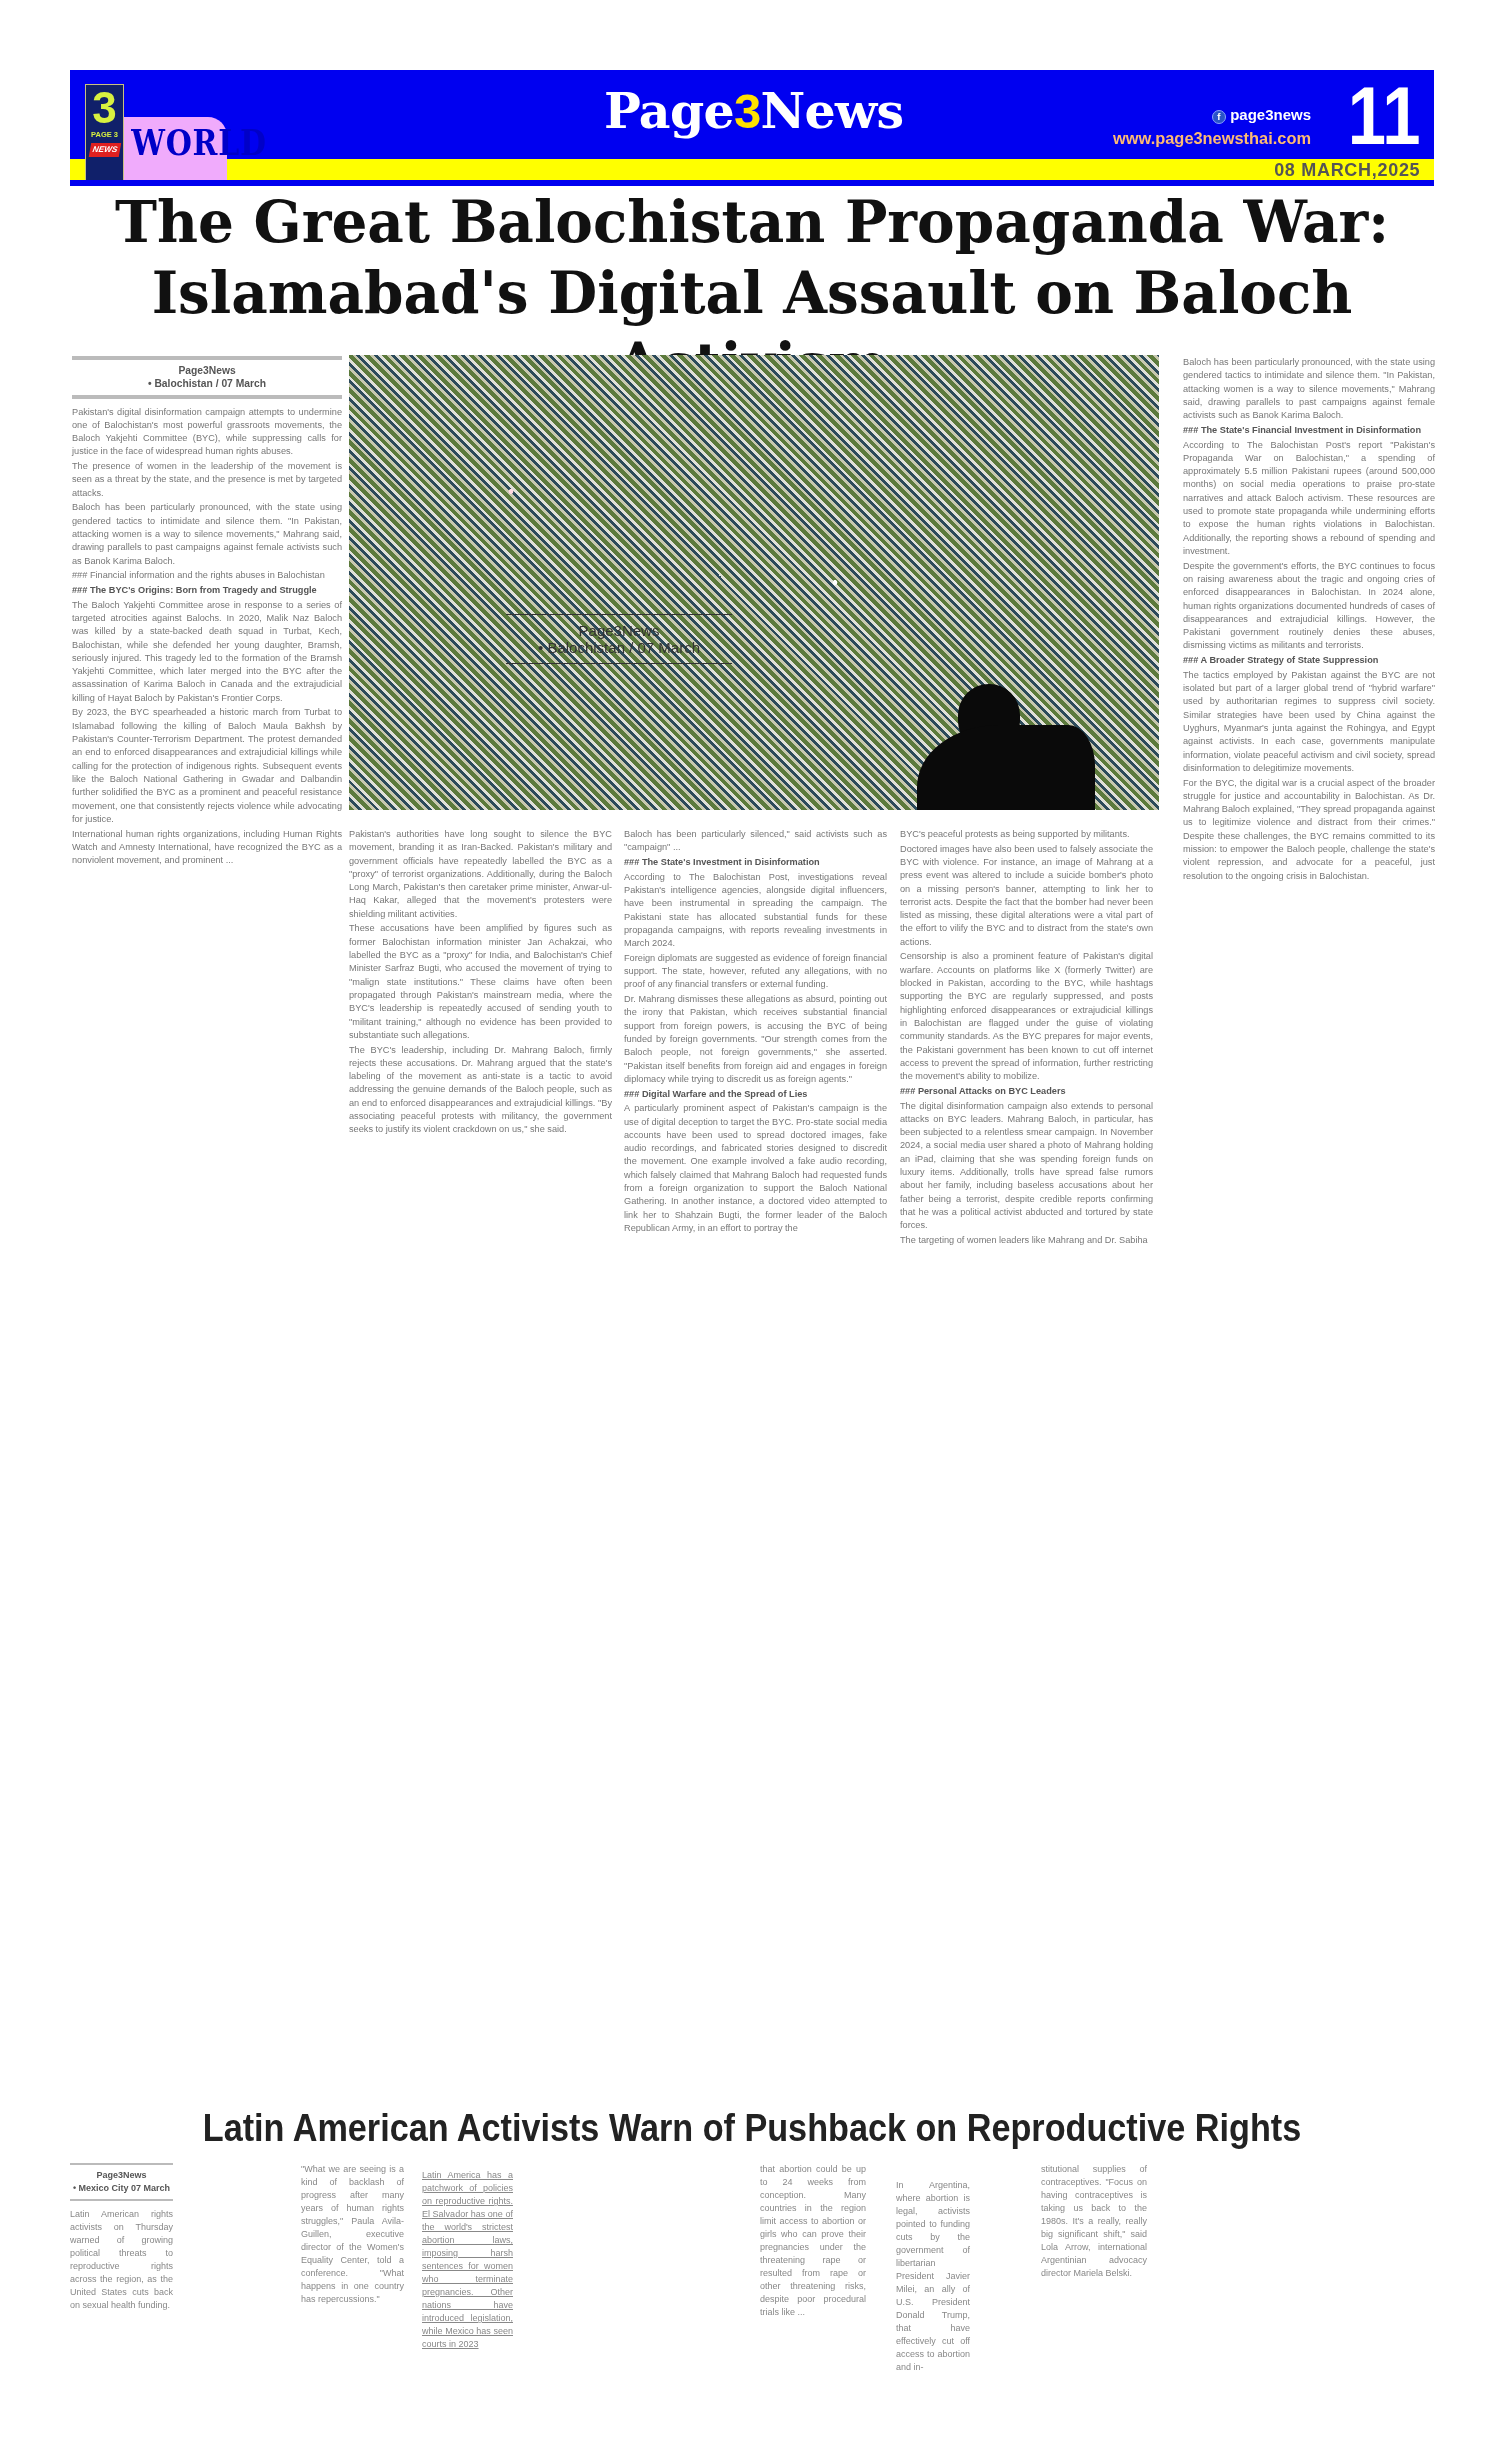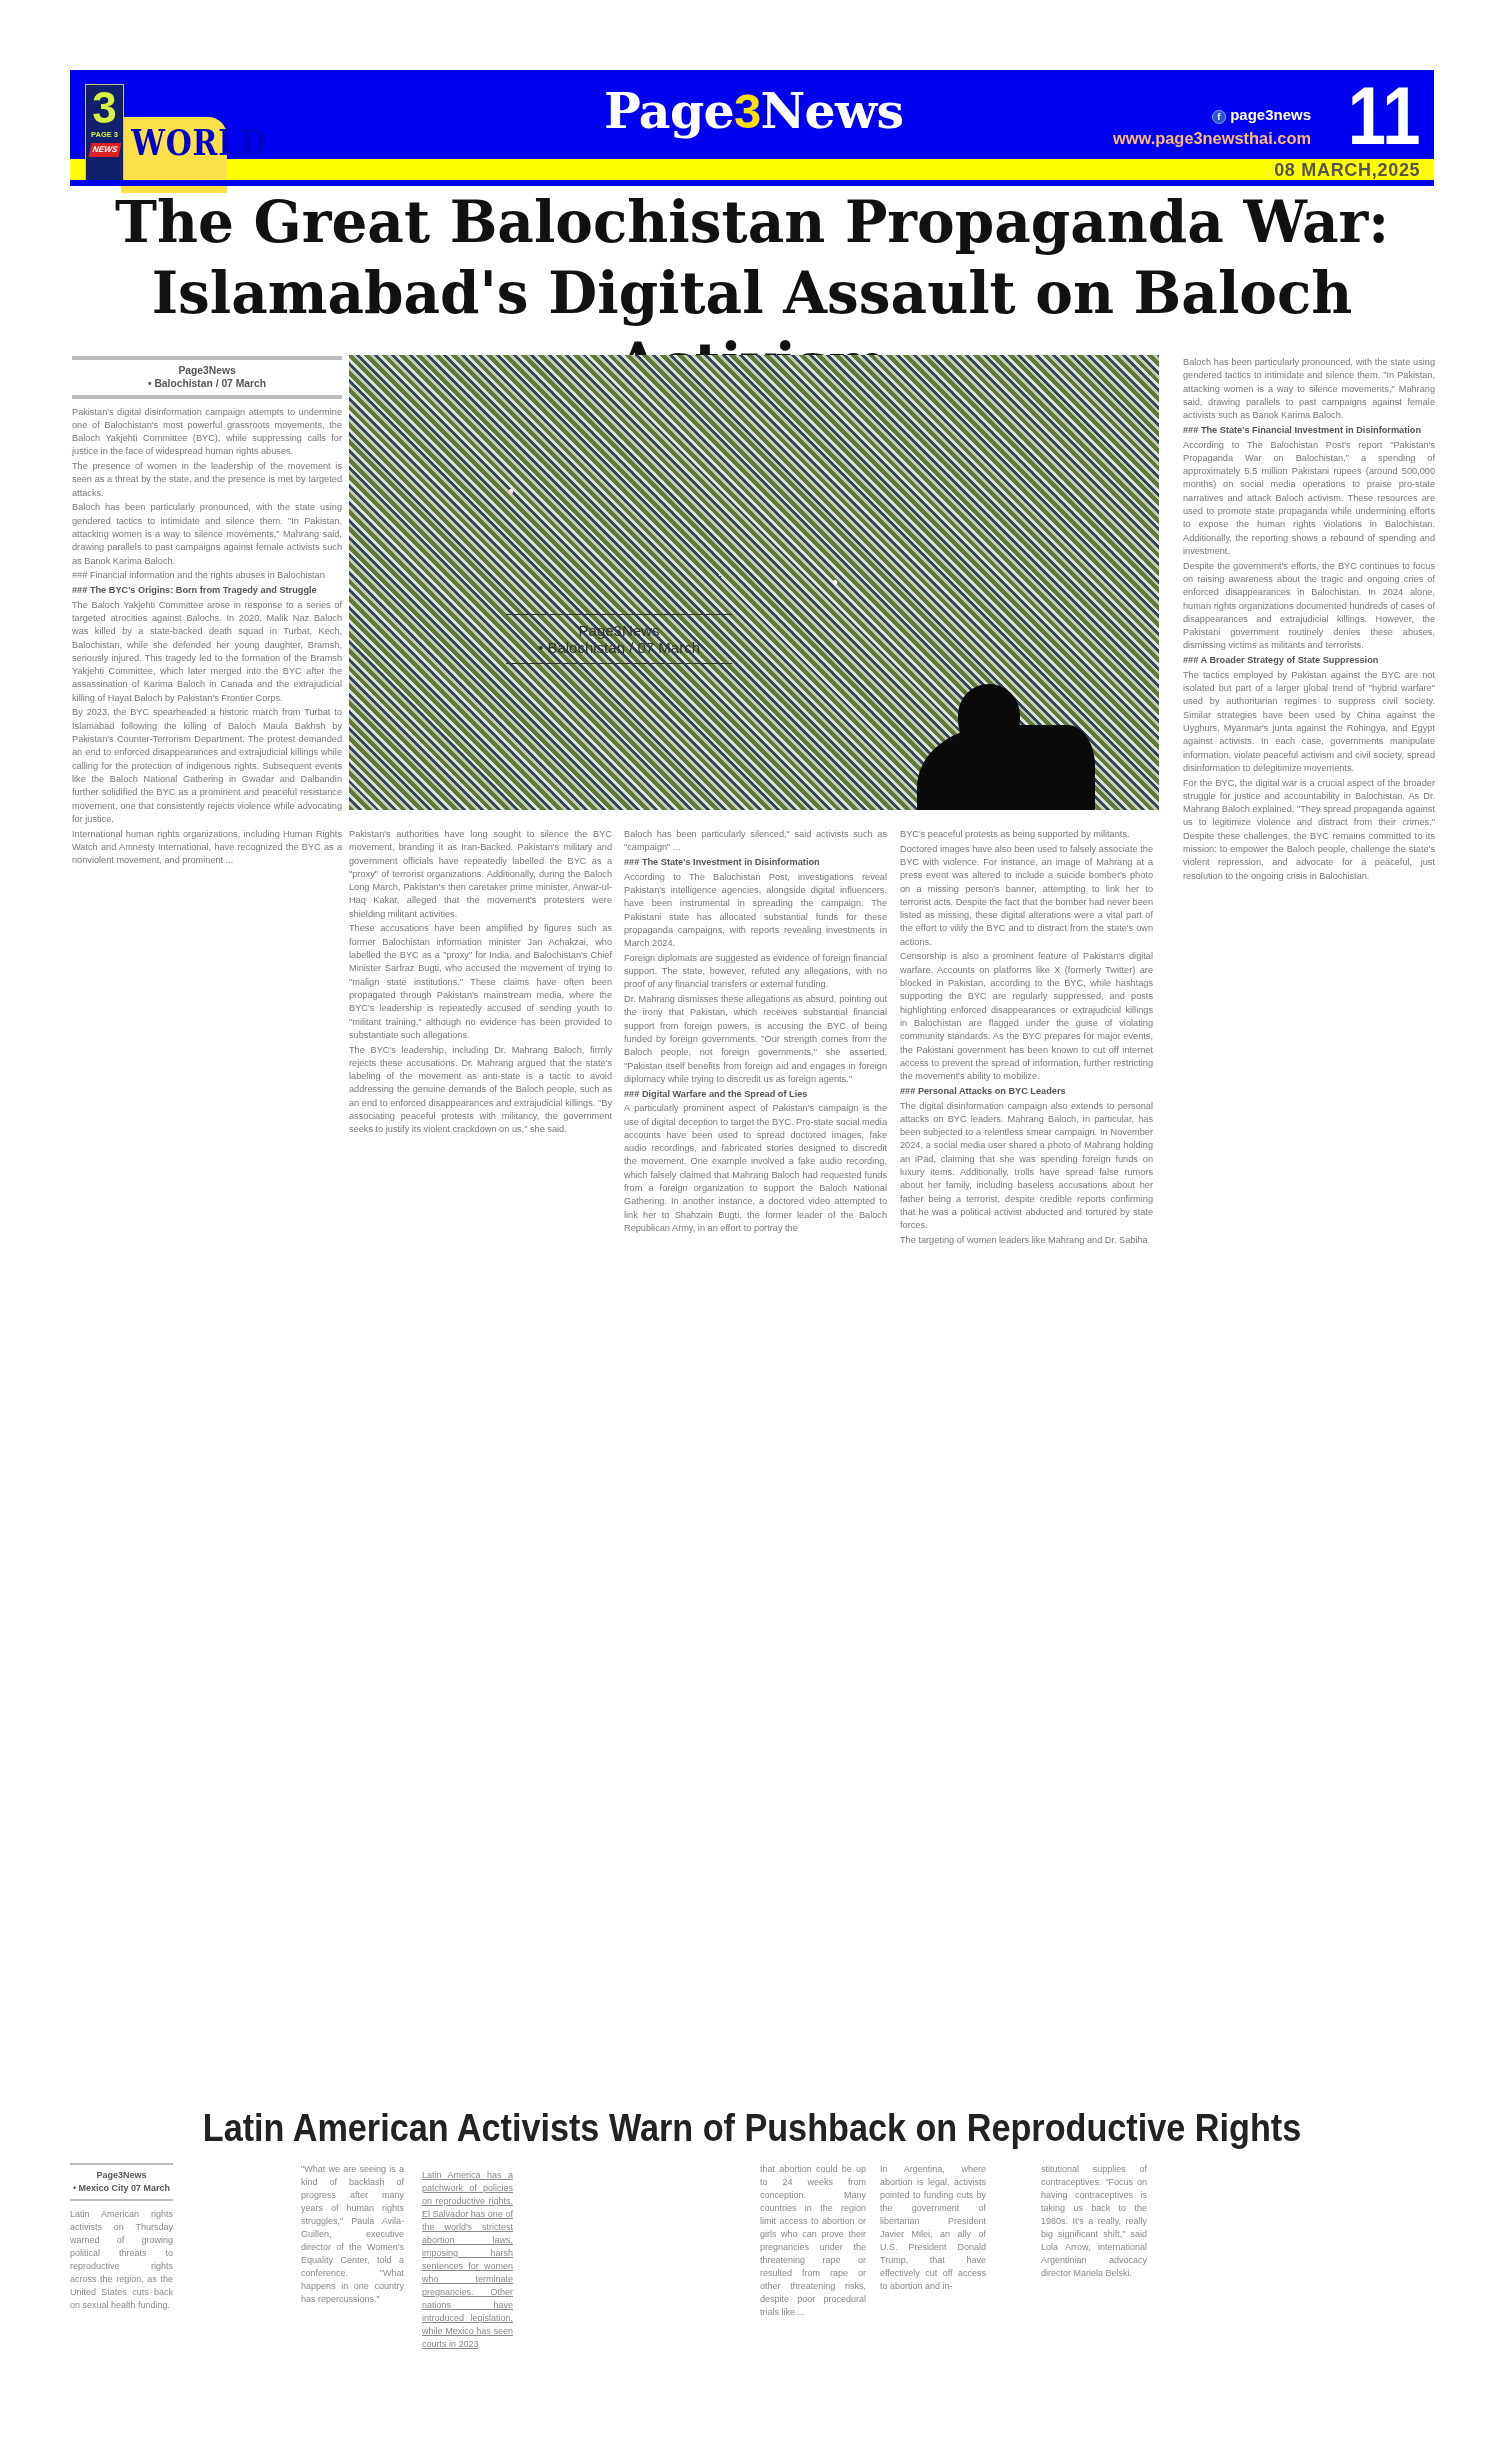--- a/index.html
+++ b/index.html
@@ -9,7 +9,7 @@
   
   .masthead { position:absolute; left:70px; top:70px; width:1364px; height:110px; background:#0000f0; }
   .mast-yellow { position:absolute; left:0; top:89px; width:100%; height:25px; background:#ffff00; }
-  .mast-tab { position:absolute; left:51px; top:47px; width:106px; height:76px; background:#fde047;
+  .mast-tab { position:absolute; left:51px; top:47px; width:106px; height:68px; background:#f0abfc;
               border-top-right-radius:19px; }
   .logo-box { position:absolute; left:15px; top:13.7px; width:37px; height:98px; background:#10206a;
               border:1.4px solid #c8c080; text-align:center; }

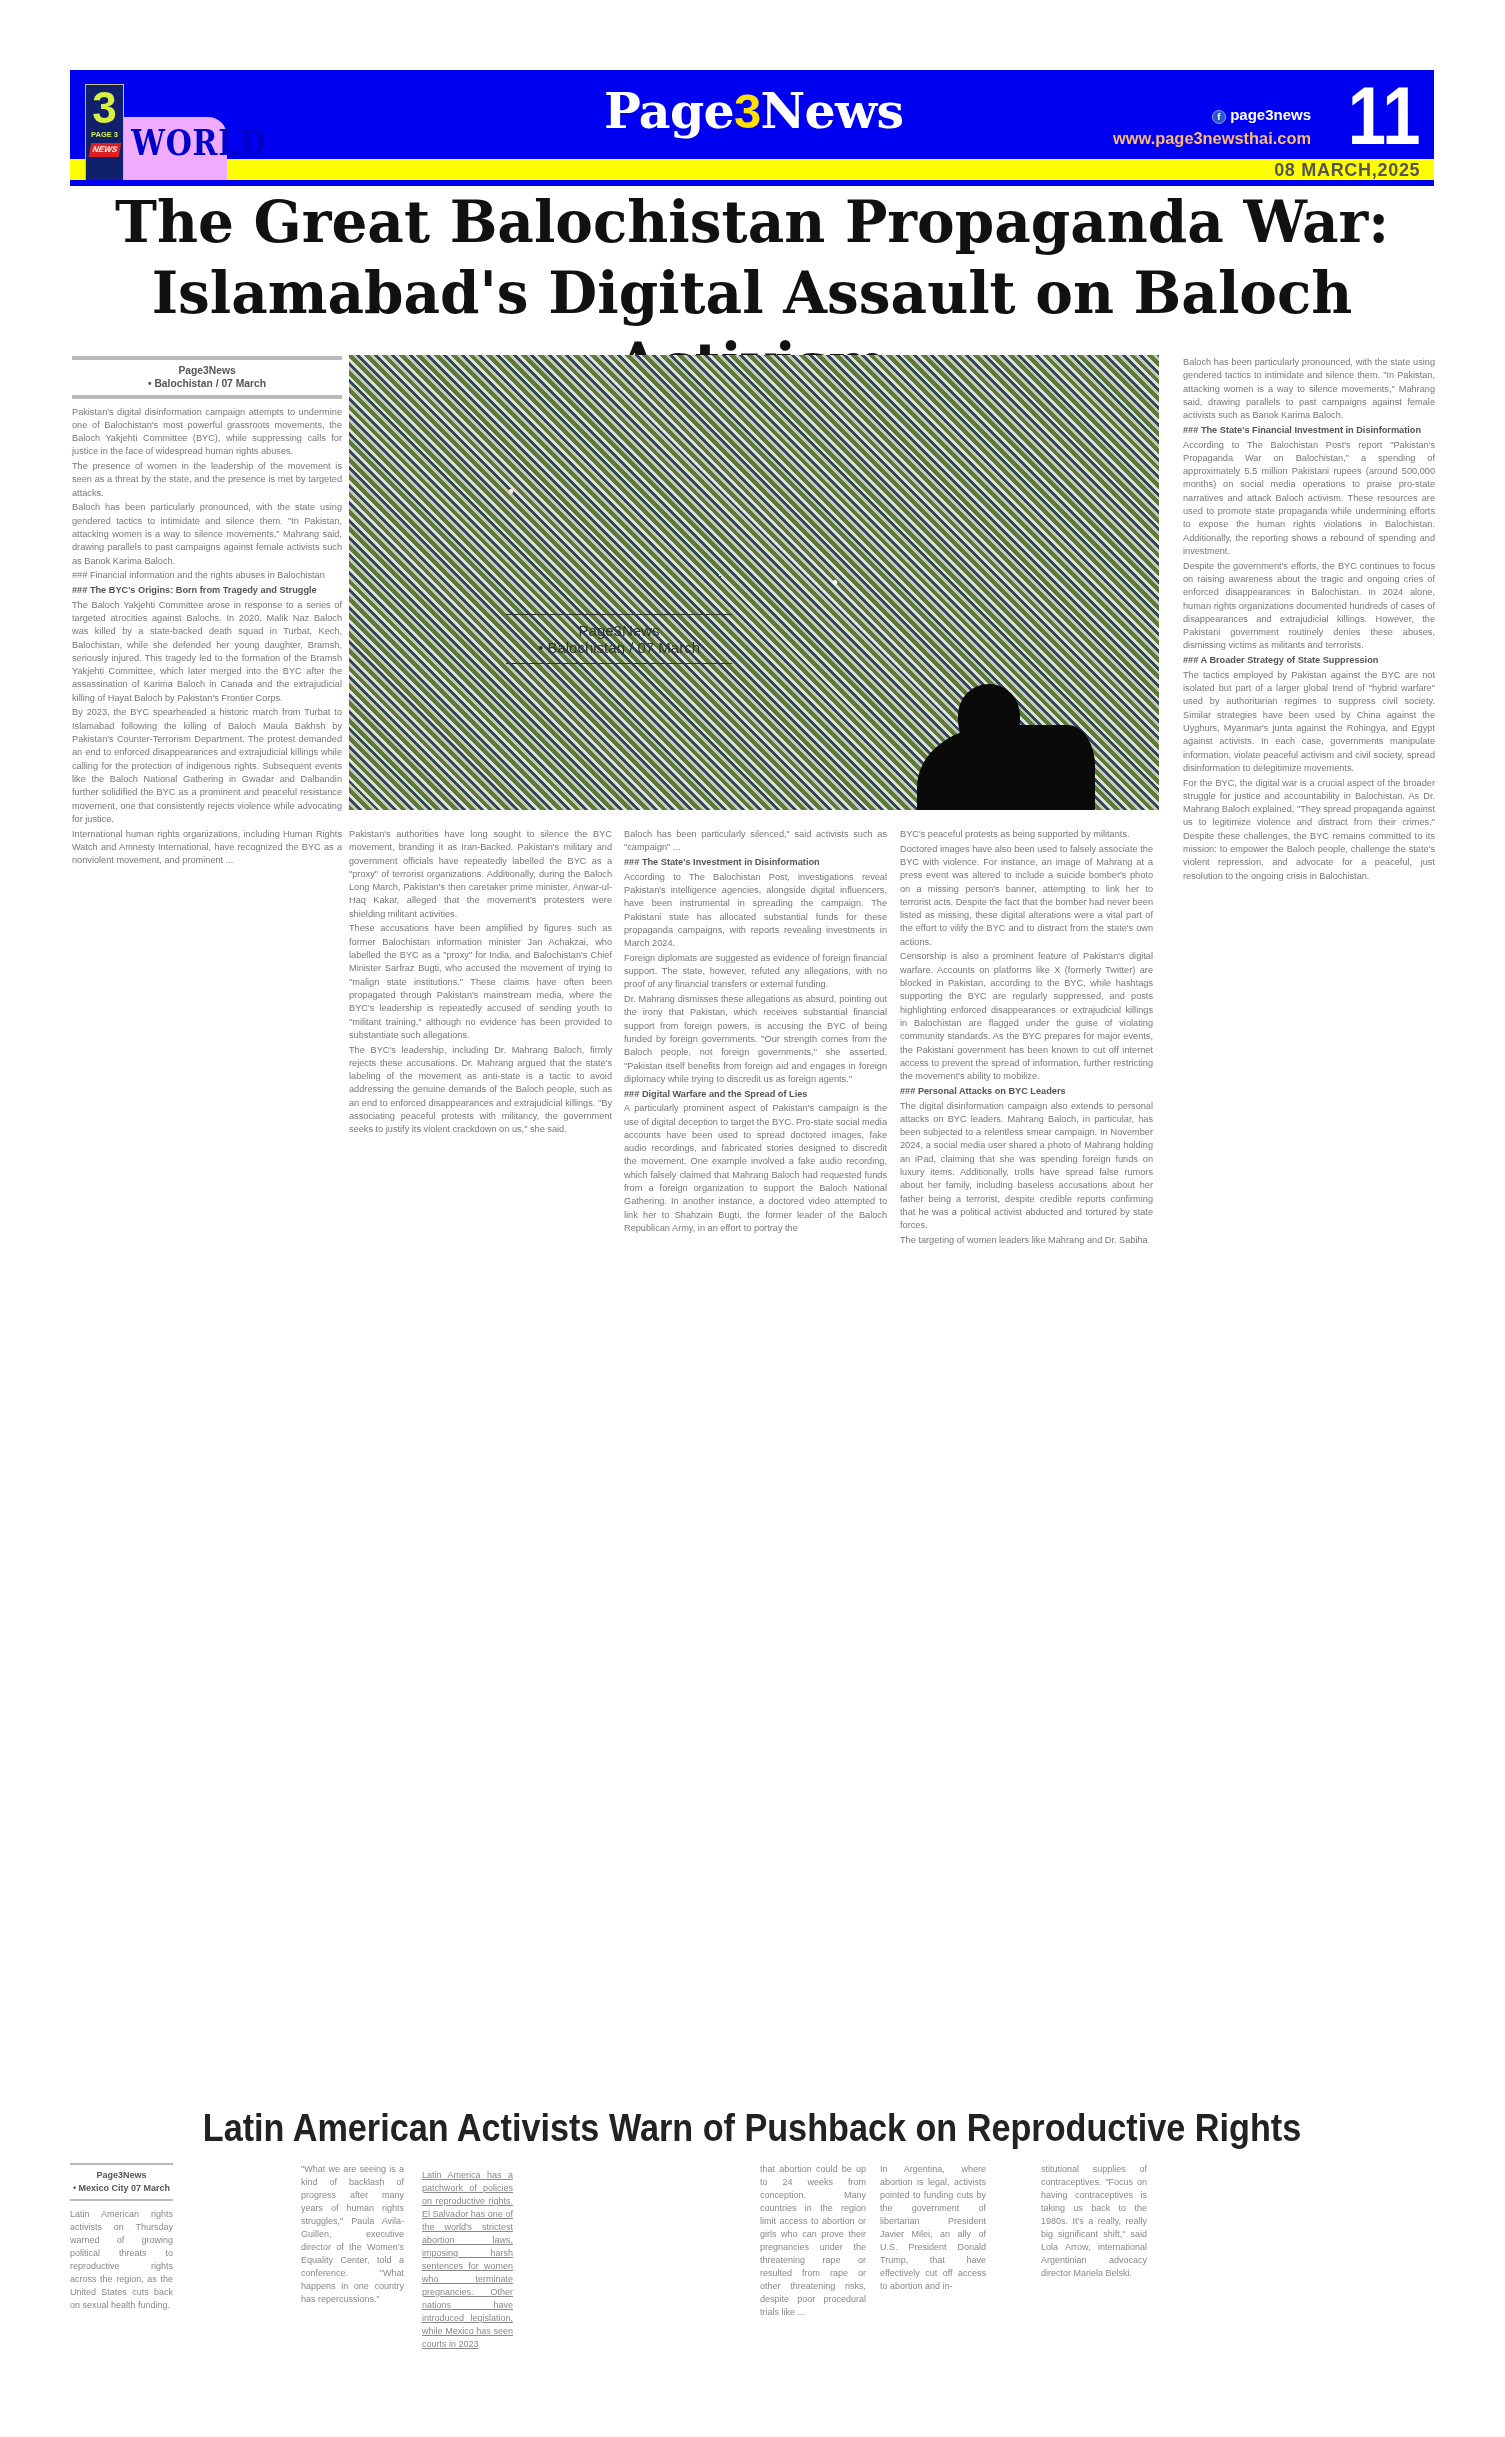--- a/index.html
+++ b/index.html
@@ -172,7 +172,7 @@
   <p style="margin:0;">that abortion could be up to 24 weeks from conception. Many countries in the region limit access to abortion or girls who can prove their pregnancies under the threatening rape or resulted from rape or other threatening risks, despite poor procedural trials like ...</p>
 </div>
 <div class="col2" style="left:880px;width:106px;">
-  <p style="margin:0;">In Argentina, where abortion is legal, activists pointed to funding cuts by the government of libertarian President Javier Milei, an ally of U.S. President Donald Trump, that have effectively cut off access to abortion and in-</p>
+  <p style="margin:16px;">In Argentina, where abortion is legal, activists pointed to funding cuts by the government of libertarian President Javier Milei, an ally of U.S. President Donald Trump, that have effectively cut off access to abortion and in-</p>
 </div>
 <div class="col2" style="left:1041px;width:106px;">
   <p style="margin:0;">stitutional supplies of contraceptives. "Focus on having contraceptives is taking us back to the 1980s. It's a really, really big significant shift," said Lola Arrow, international Argentinian advocacy director Mariela Belski.</p>

